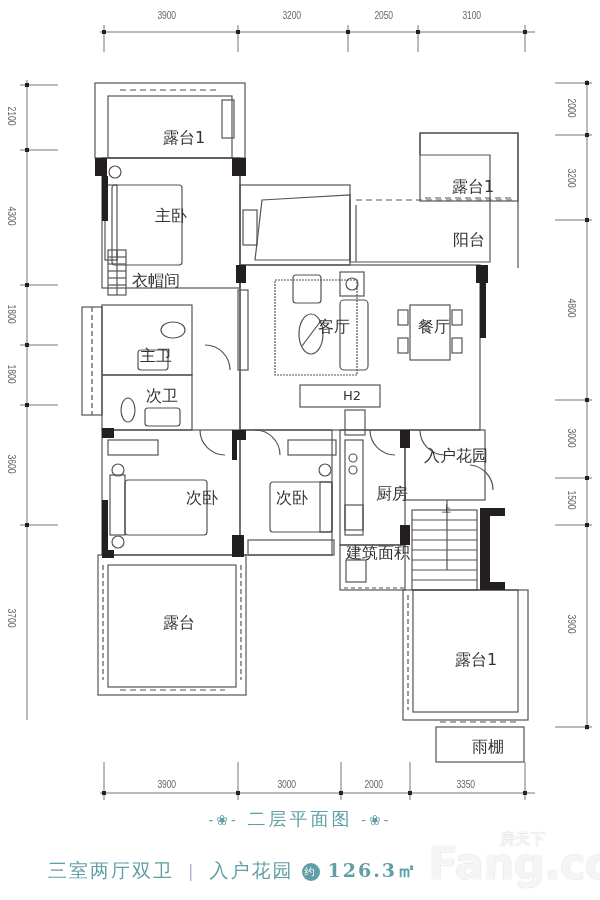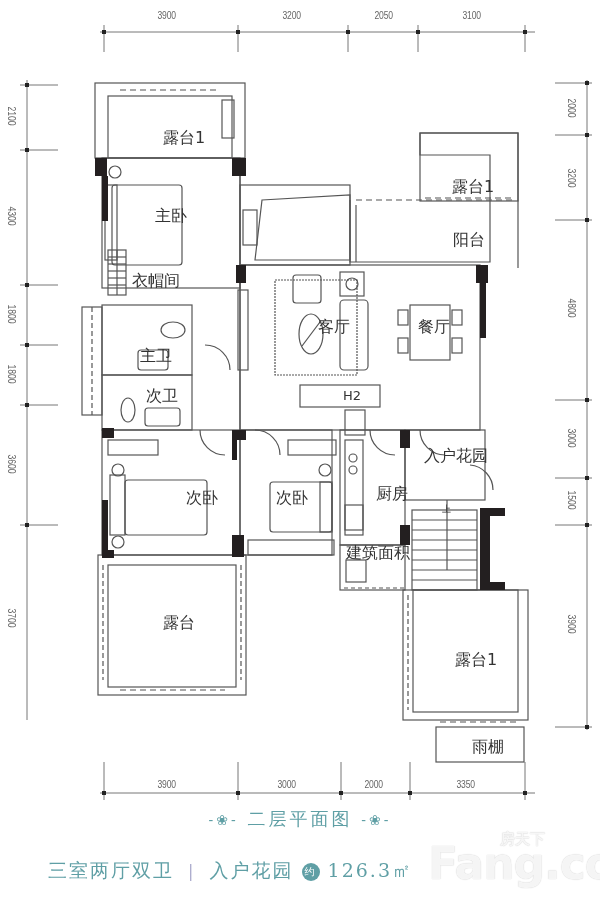--- a/index.html
+++ b/index.html
@@ -263,7 +263,7 @@
   <span style="color:#aac; font-size:16px; margin:0 6px;">|</span>
   <span>入户花园</span>
   <span style="display:inline-block;width:18px;height:18px;border-radius:50%;background:#5f9fa5;color:#fff;font-size:10px;line-height:18px;text-align:center;vertical-align:middle;">约</span>
-  <span style="font-weight:normal;">126.3㎡</span>
+  <span style="font-weight:bold;">126.3㎡</span>
 </div>
 
 <div class="wm" style="left:428px;top:838px;font-size:44px;letter-spacing:-1px;">Fang.com</div>

